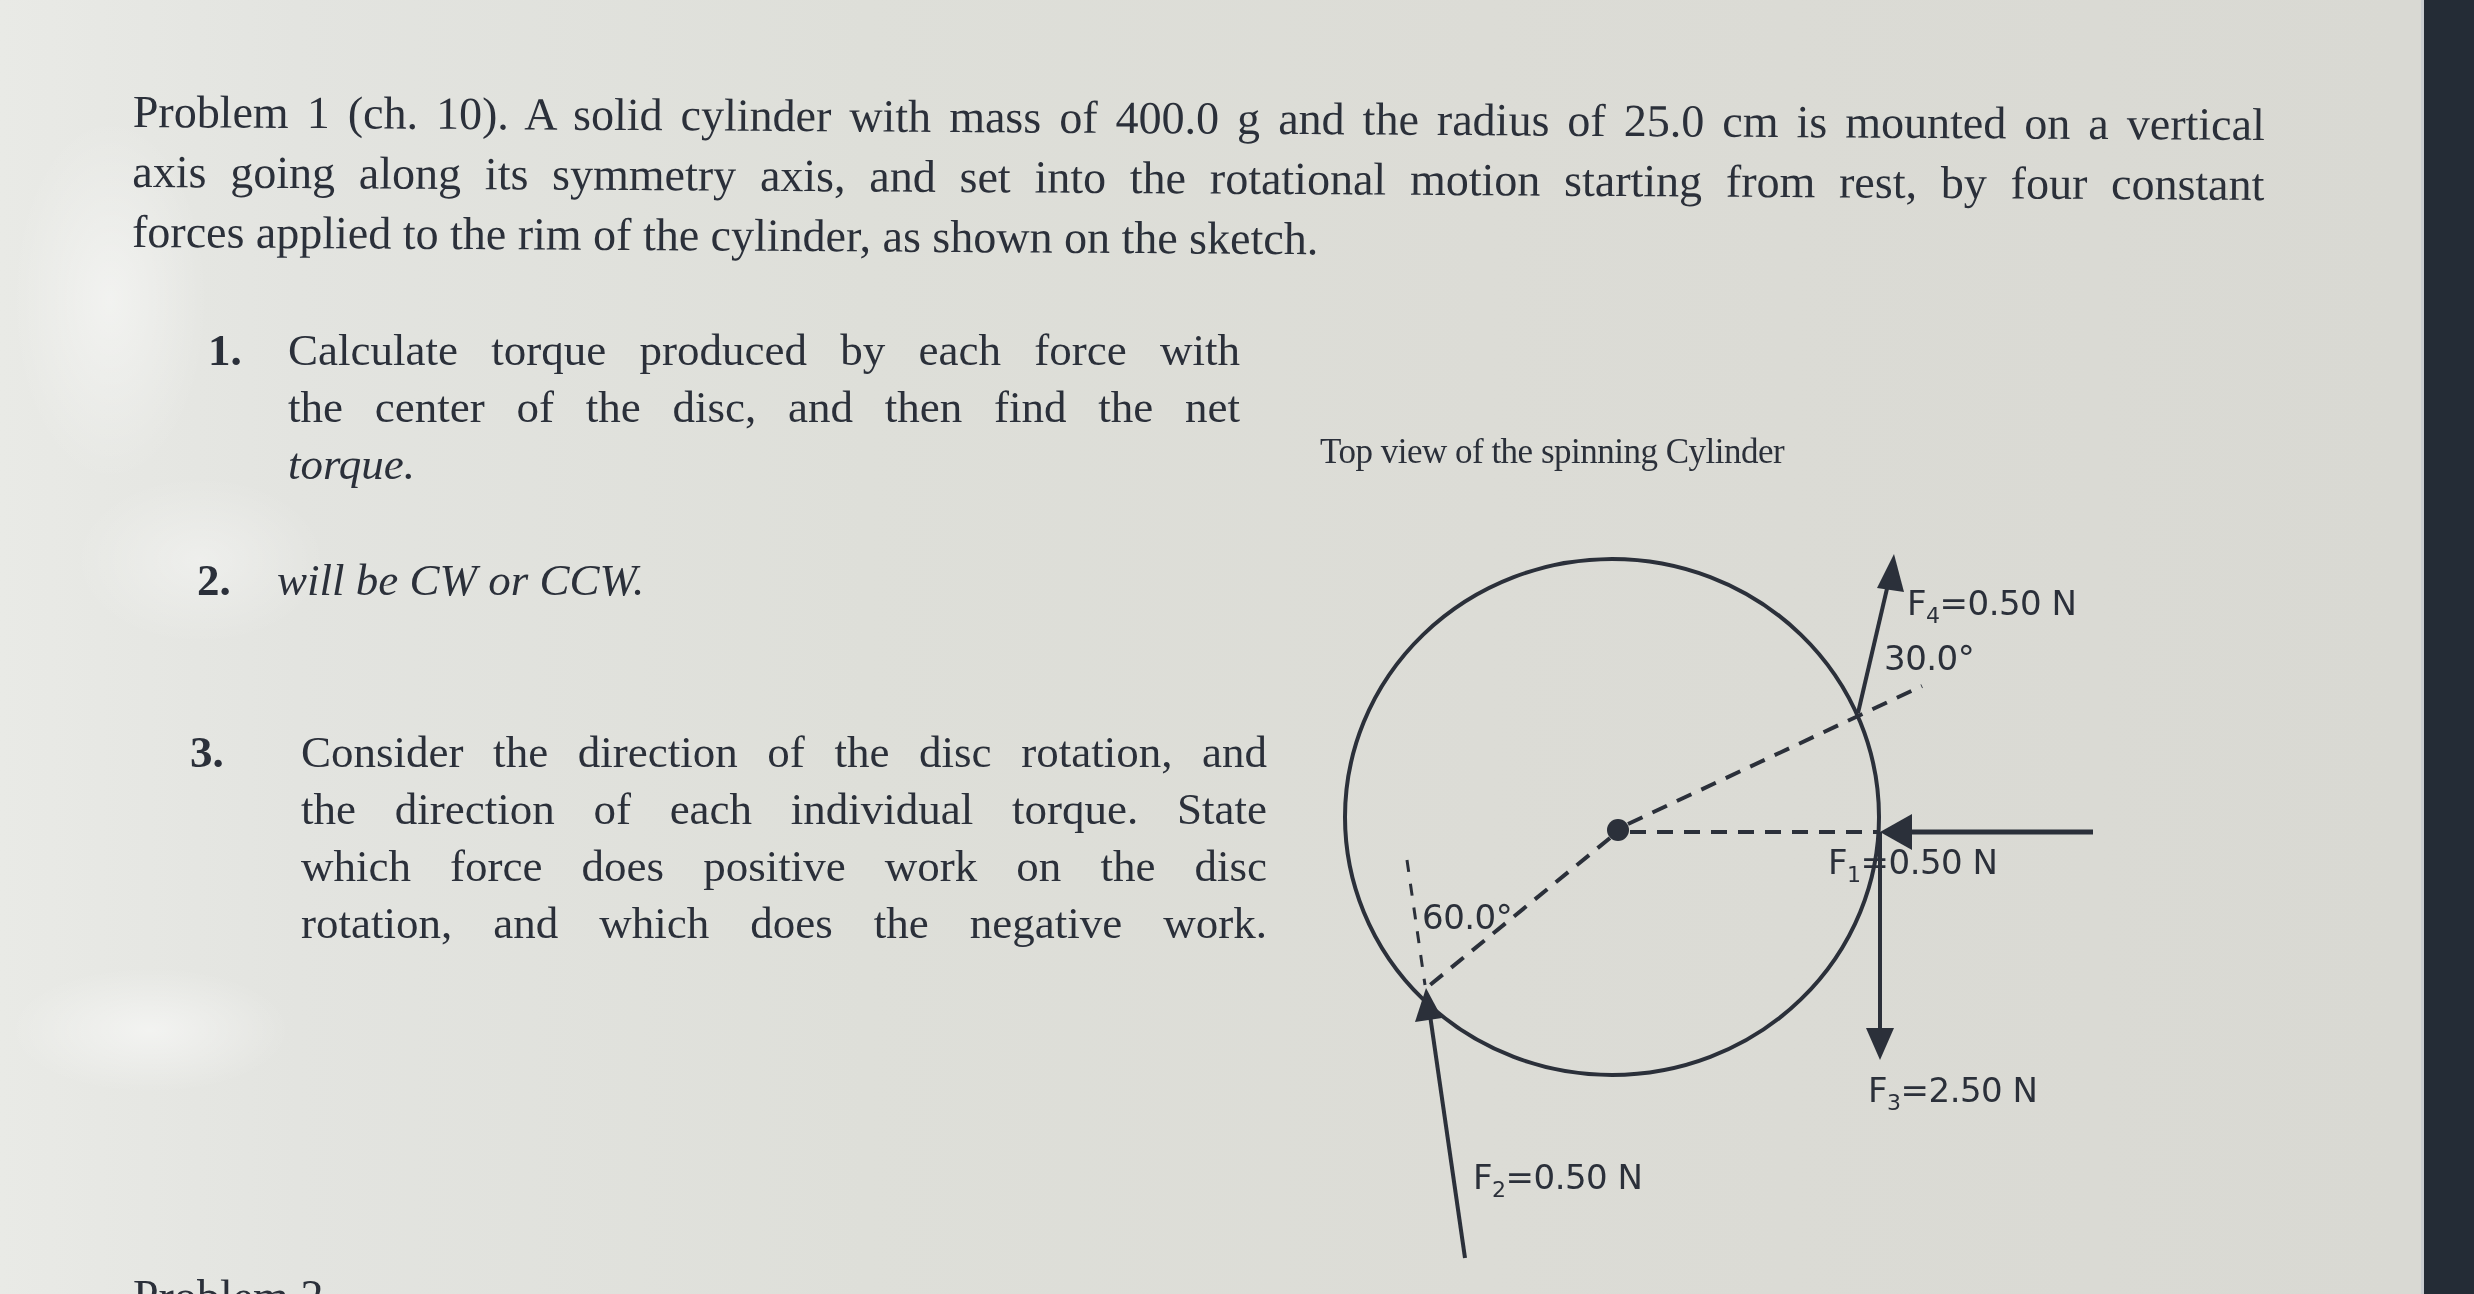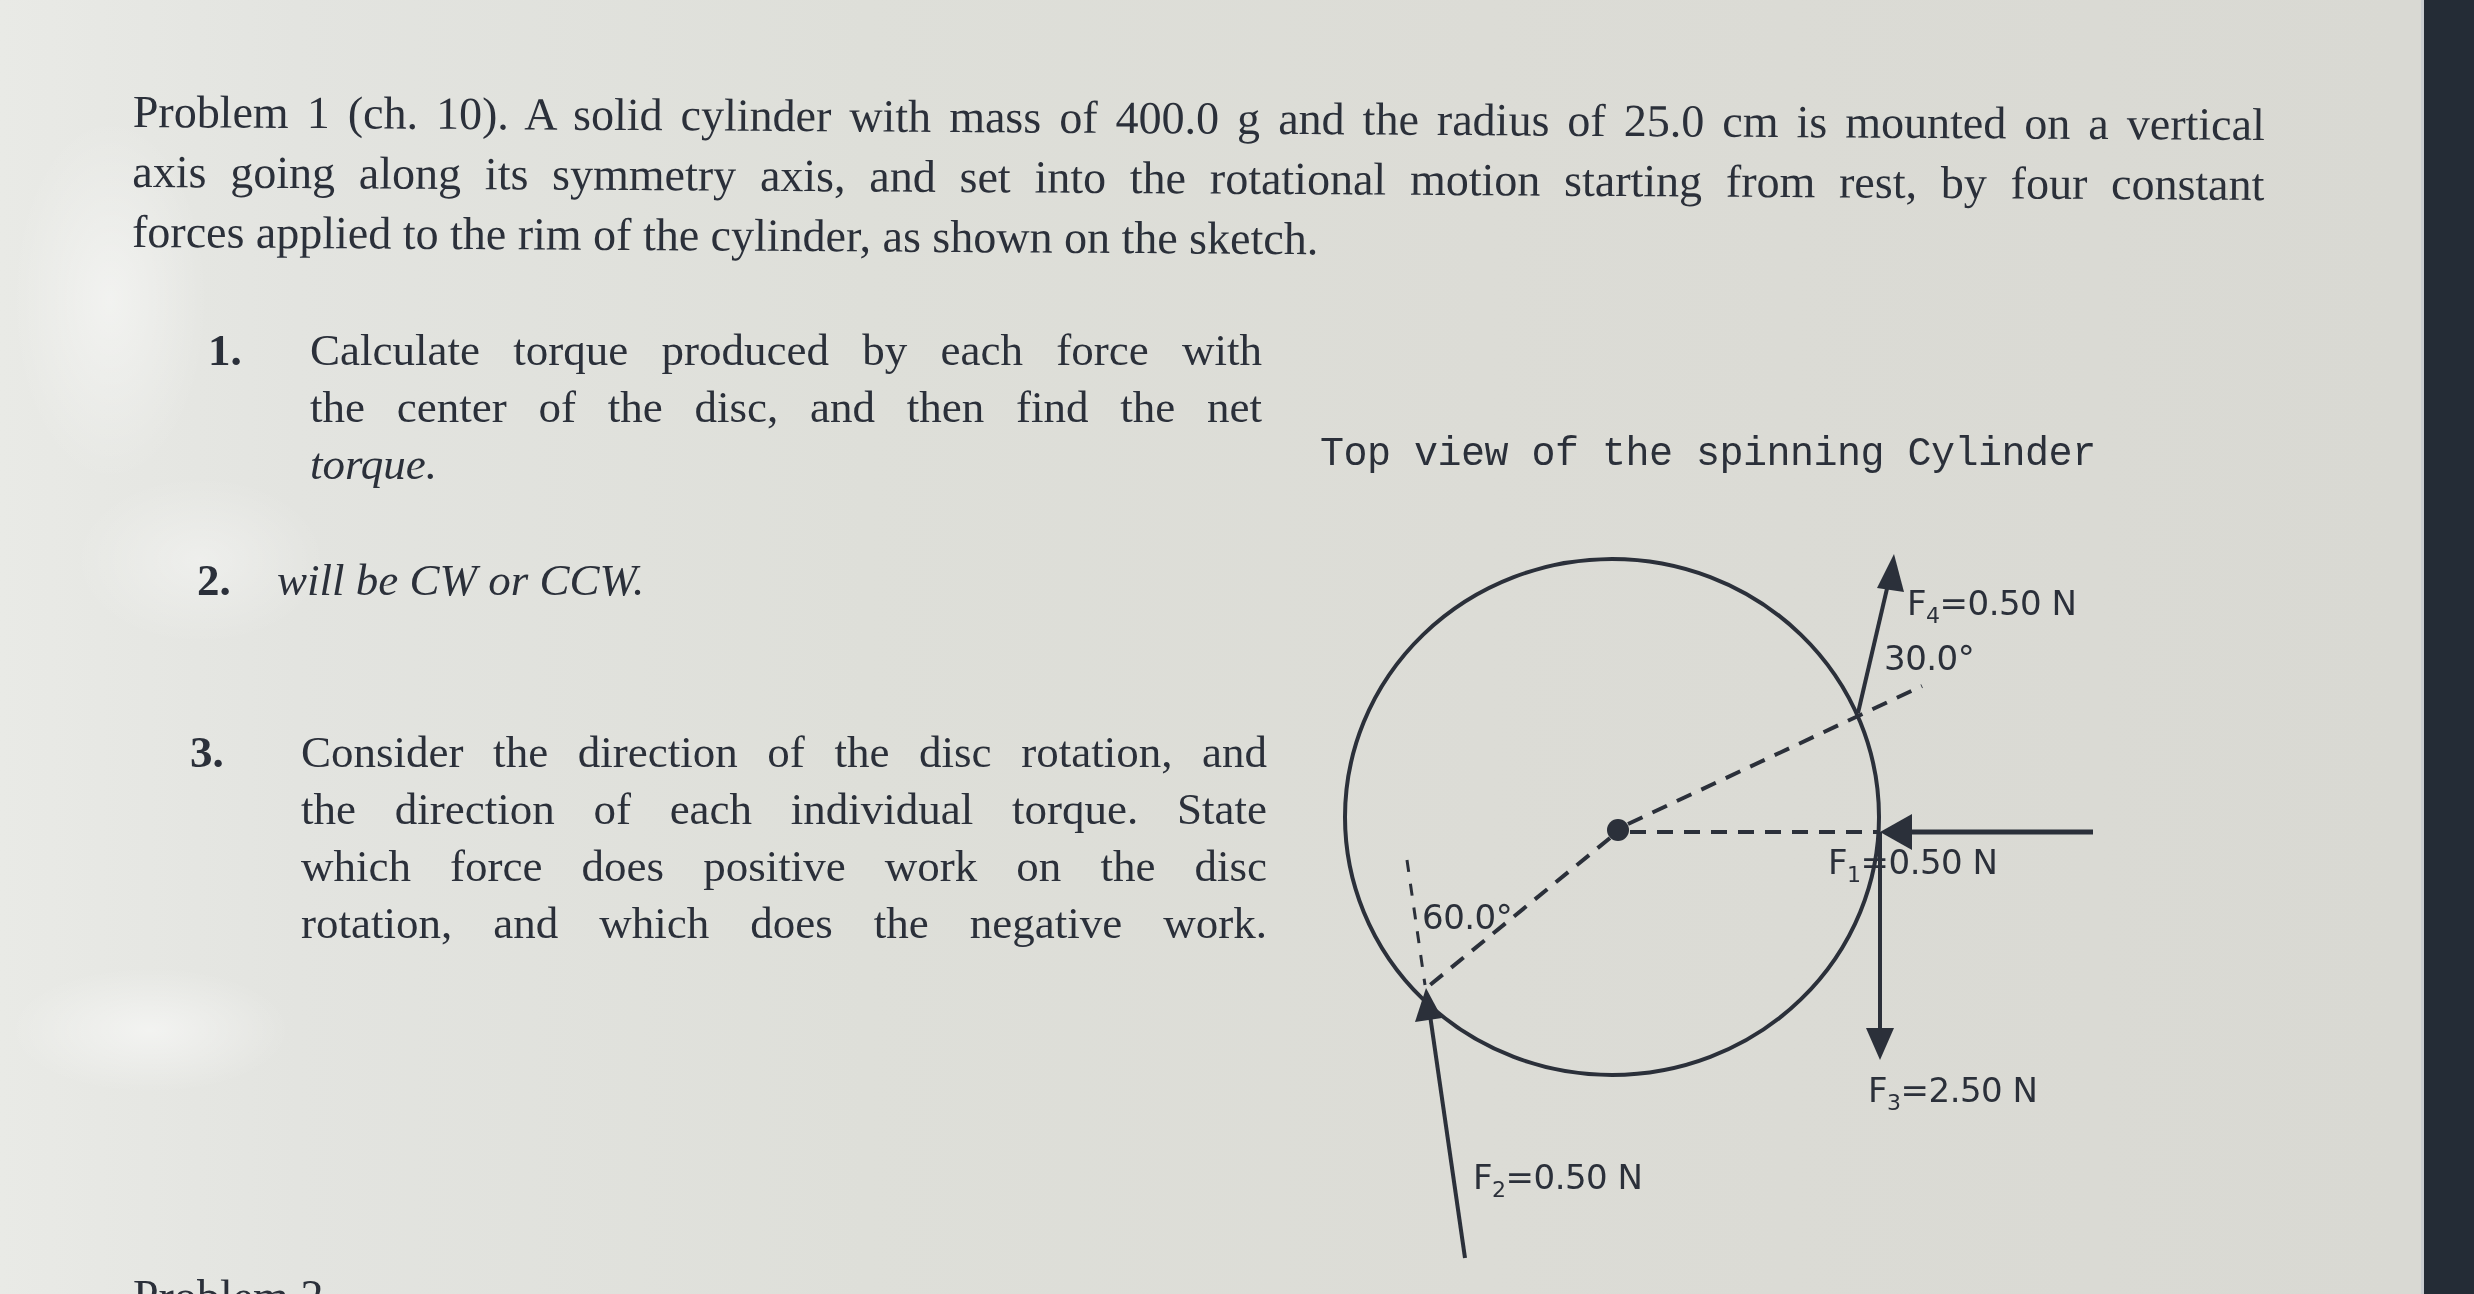--- a/index.html
+++ b/index.html
@@ -69,7 +69,7 @@
 <ol class="qlist">
   <li class="q" style="left:208px; top:322px;">
     <span class="num">1.</span>
-    <div class="txt" style="left:80px; width:952px;margin-left:22px;">
+    <div class="txt" style="left:80px; width:952px;">
       <span class="ln">Calculate torque produced by each force with</span>
       <span class="ln">the center of the disc, and then find the net</span>
       <span class="ln last">torque.</span>

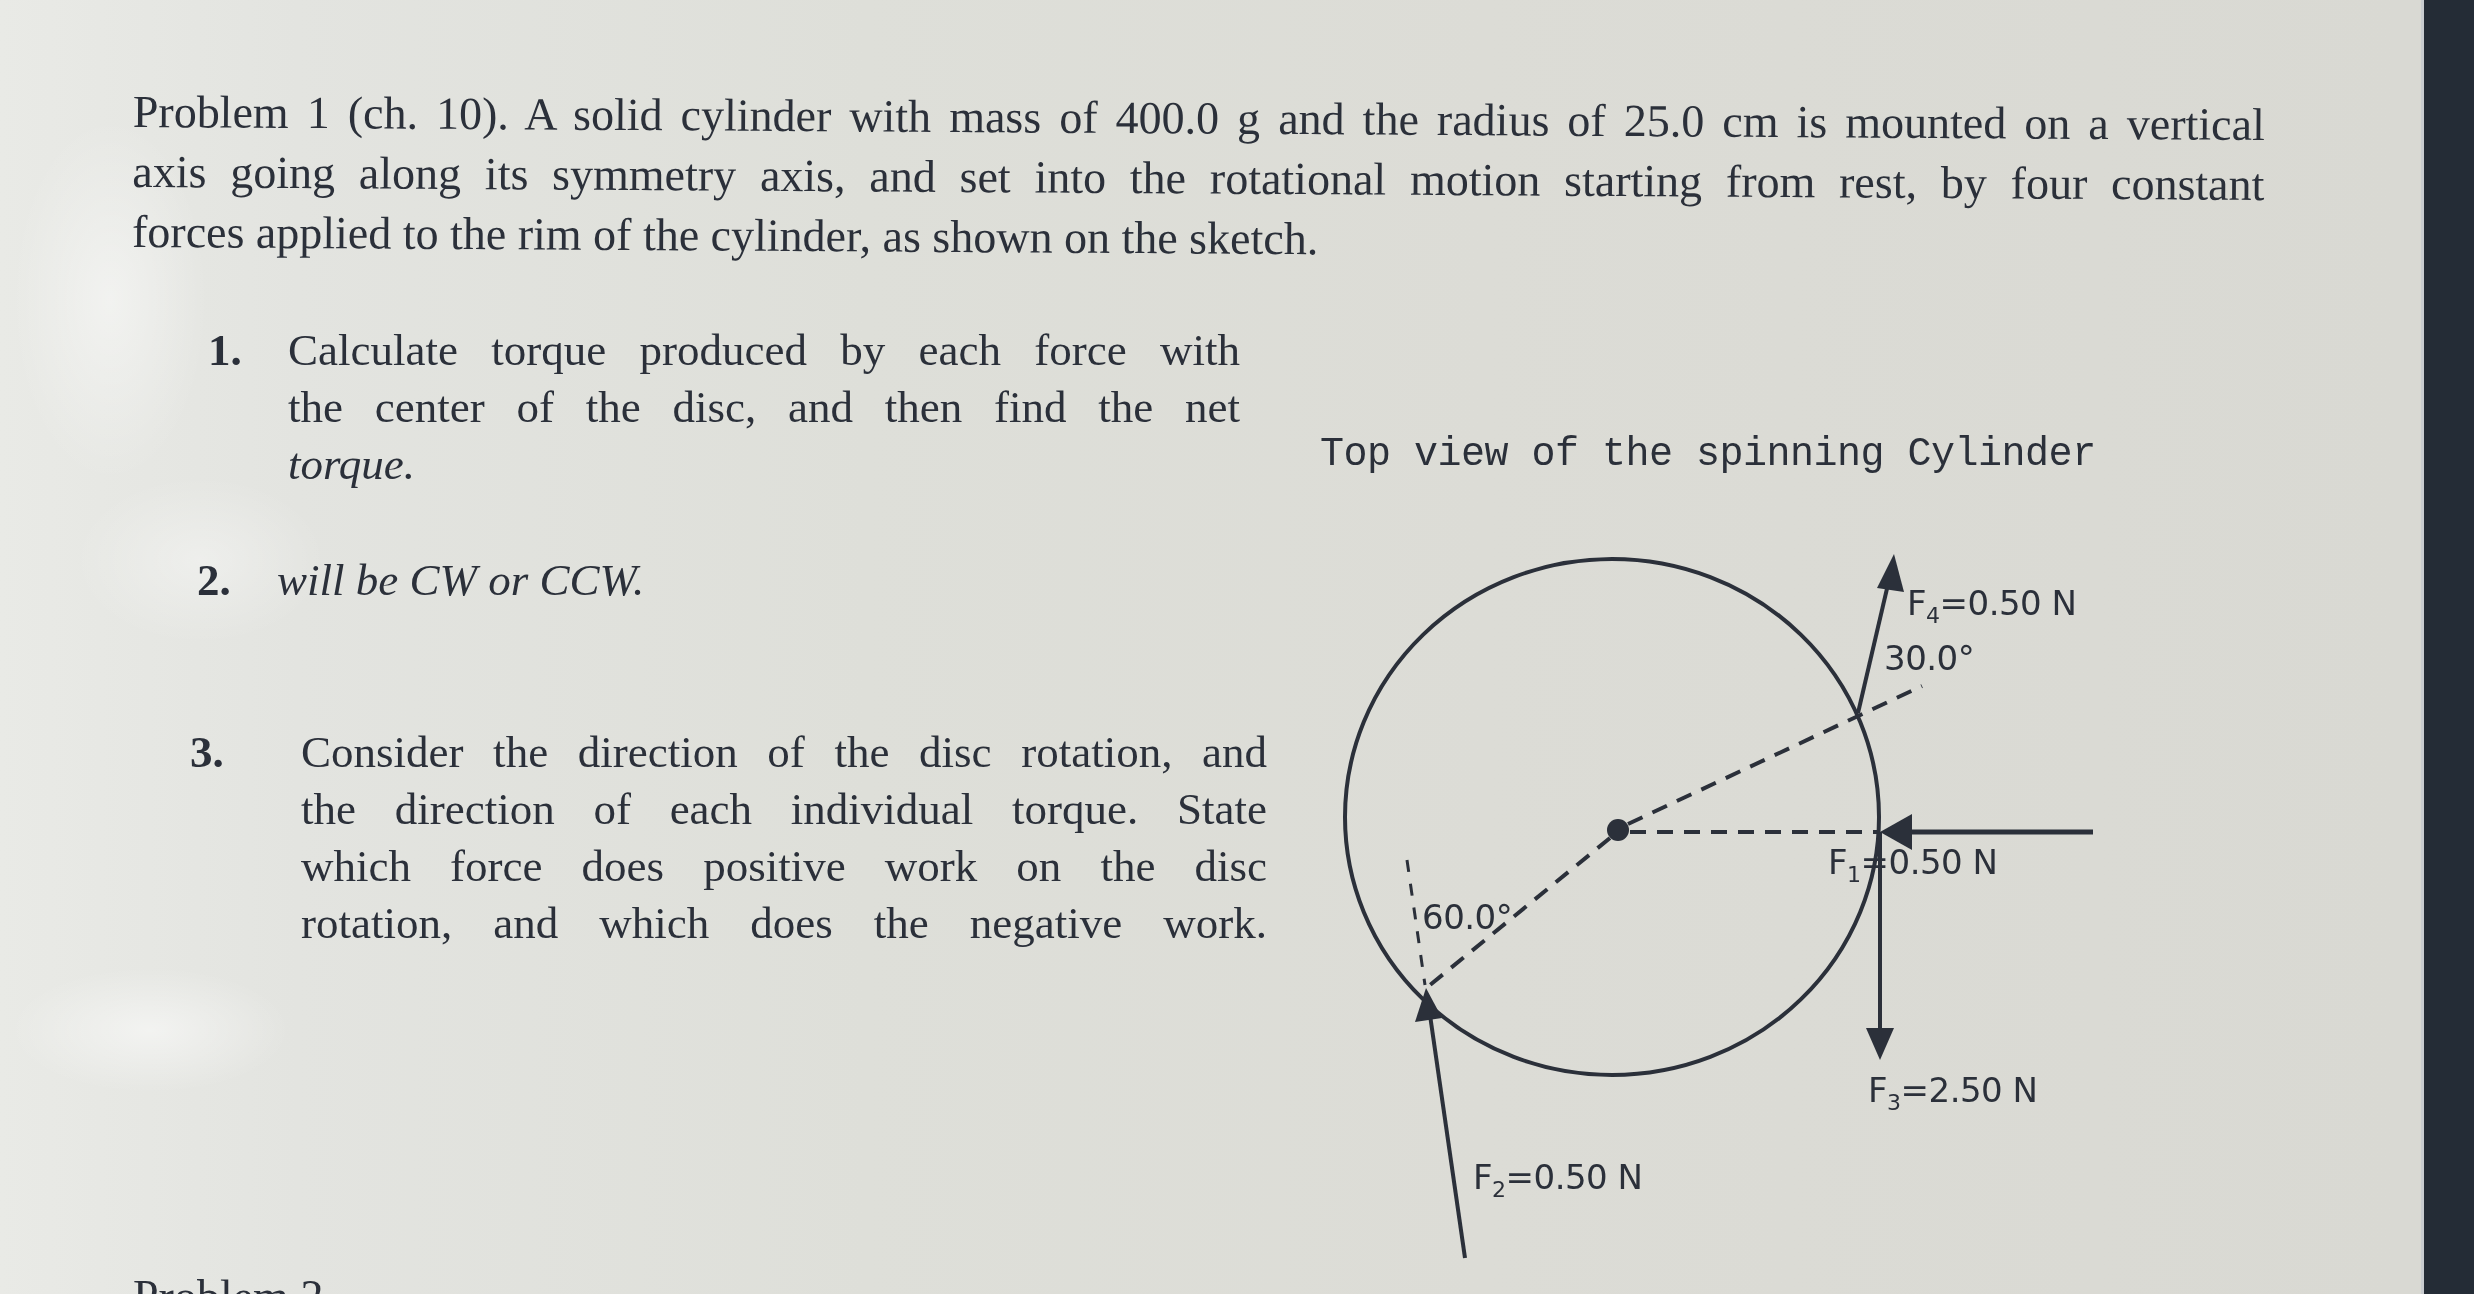--- a/index.html
+++ b/index.html
@@ -41,8 +41,8 @@
 
   .caption {
     position: absolute; left: 1320px; top: 432px;
-    font-family: Liberation Mono, monospace;
-    font-size: 40px; color: #2b303a; letter-spacing: -0.5px;
+    font-family: Liberation Serif, serif;
+    font-size: 35px; color: #2b303a; letter-spacing: -0.5px;
   }
   svg.diagram { position: absolute; left: 0; top: 0; }
   .lbl {

